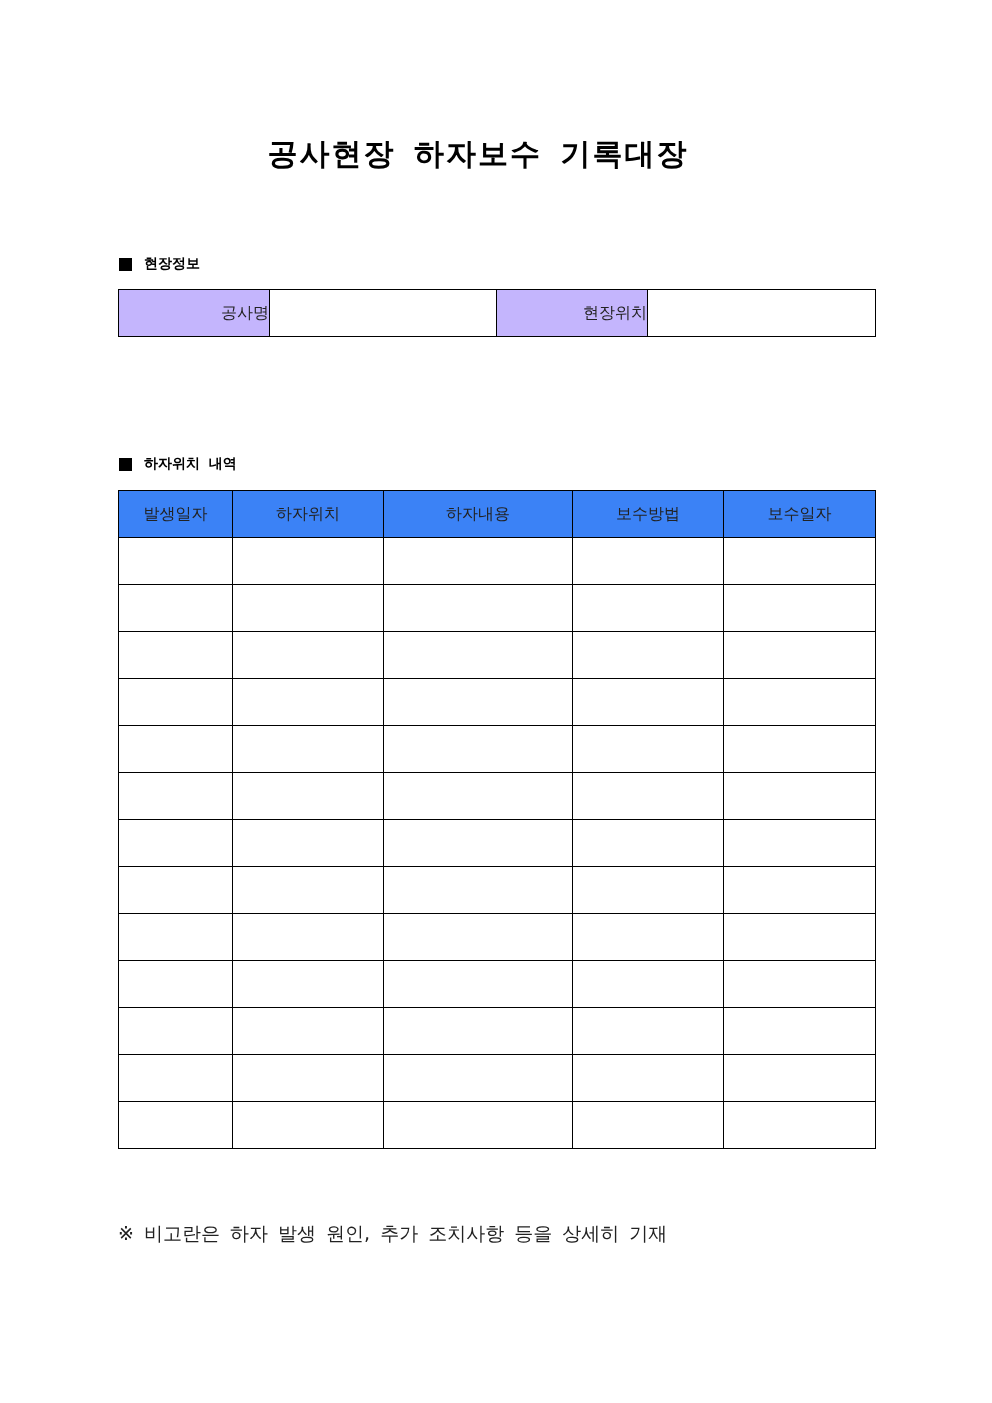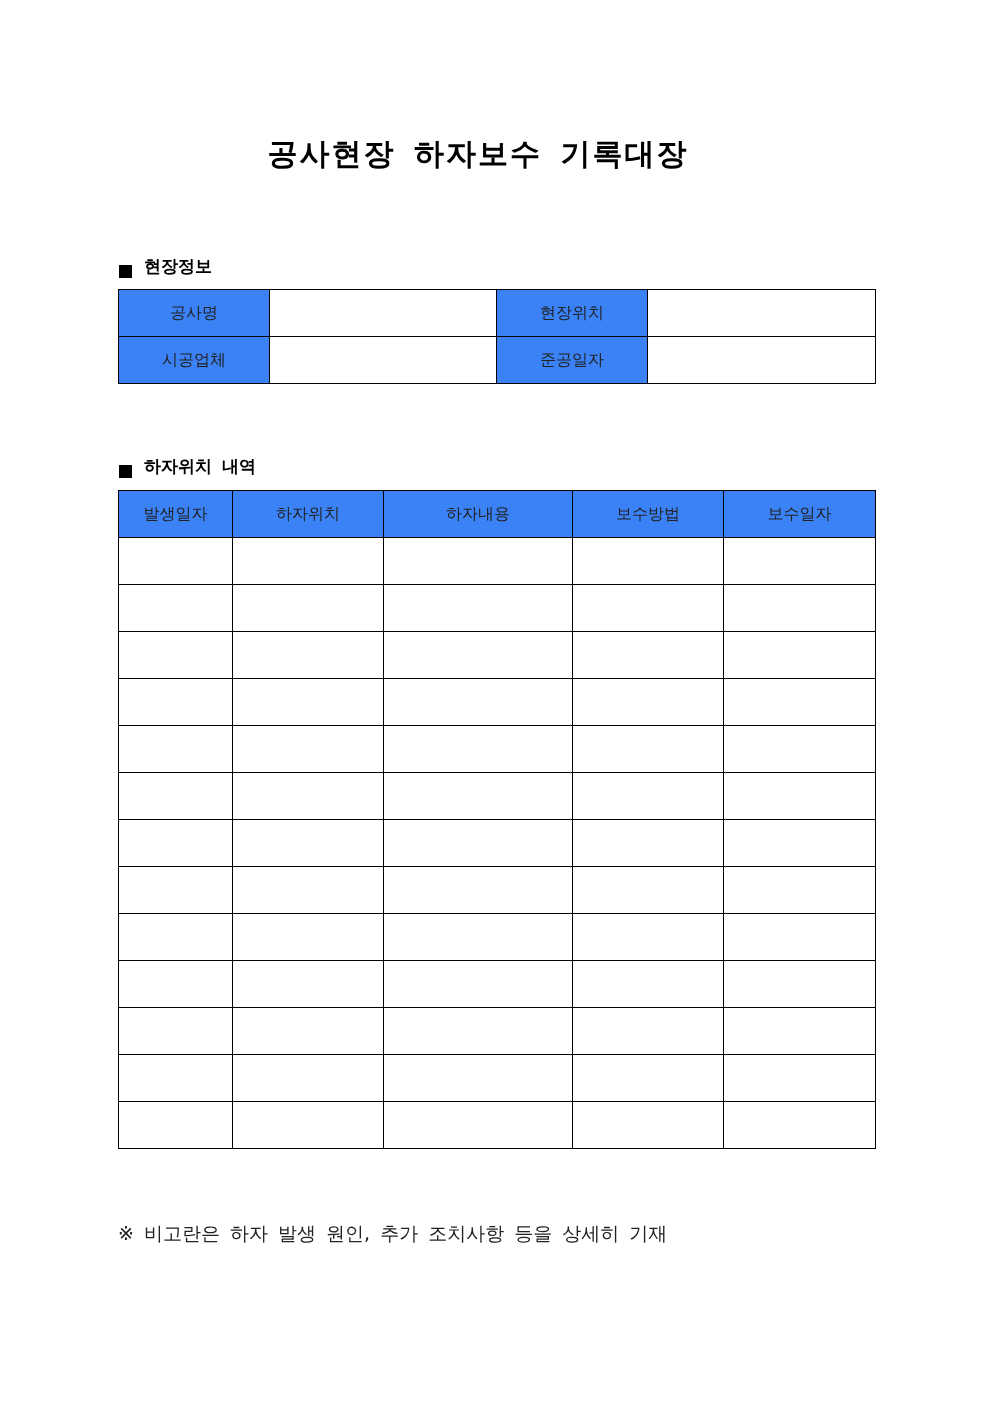--- a/index.html
+++ b/index.html
@@ -5,7 +5,7 @@
   html, body { margin: 0; padding: 0; background: #ffffff; }
   body { width: 992px; height: 1403px; position: relative; font-family: "DejaVu Sans", "Liberation Sans", sans-serif; color: #000; }
   .title { position: absolute; left: 0; top: 134px; width: 956px; text-align: center; font-size: 30px; font-weight: bold; letter-spacing: 2px; word-spacing: 6px; }
-  .section { position: absolute; left: 119px; font-size: 17px; font-weight: bold; display: flex; align-items: flex-end; word-spacing: 4px; }
+  .section { position: absolute; left: 119px; font-size: 14px; font-weight: bold; display: flex; align-items: center; word-spacing: 4px; }
   .section .sq { display: inline-block; width: 13px; height: 13px; background: #000; margin-right: 12px; }
   table { position: absolute; left: 118px; border-collapse: collapse; table-layout: fixed; }
   td, th { border: 1.3px solid #000; padding: 0; text-align: center; vertical-align: middle; font-size: 16px; font-weight: normal; color: #222; }

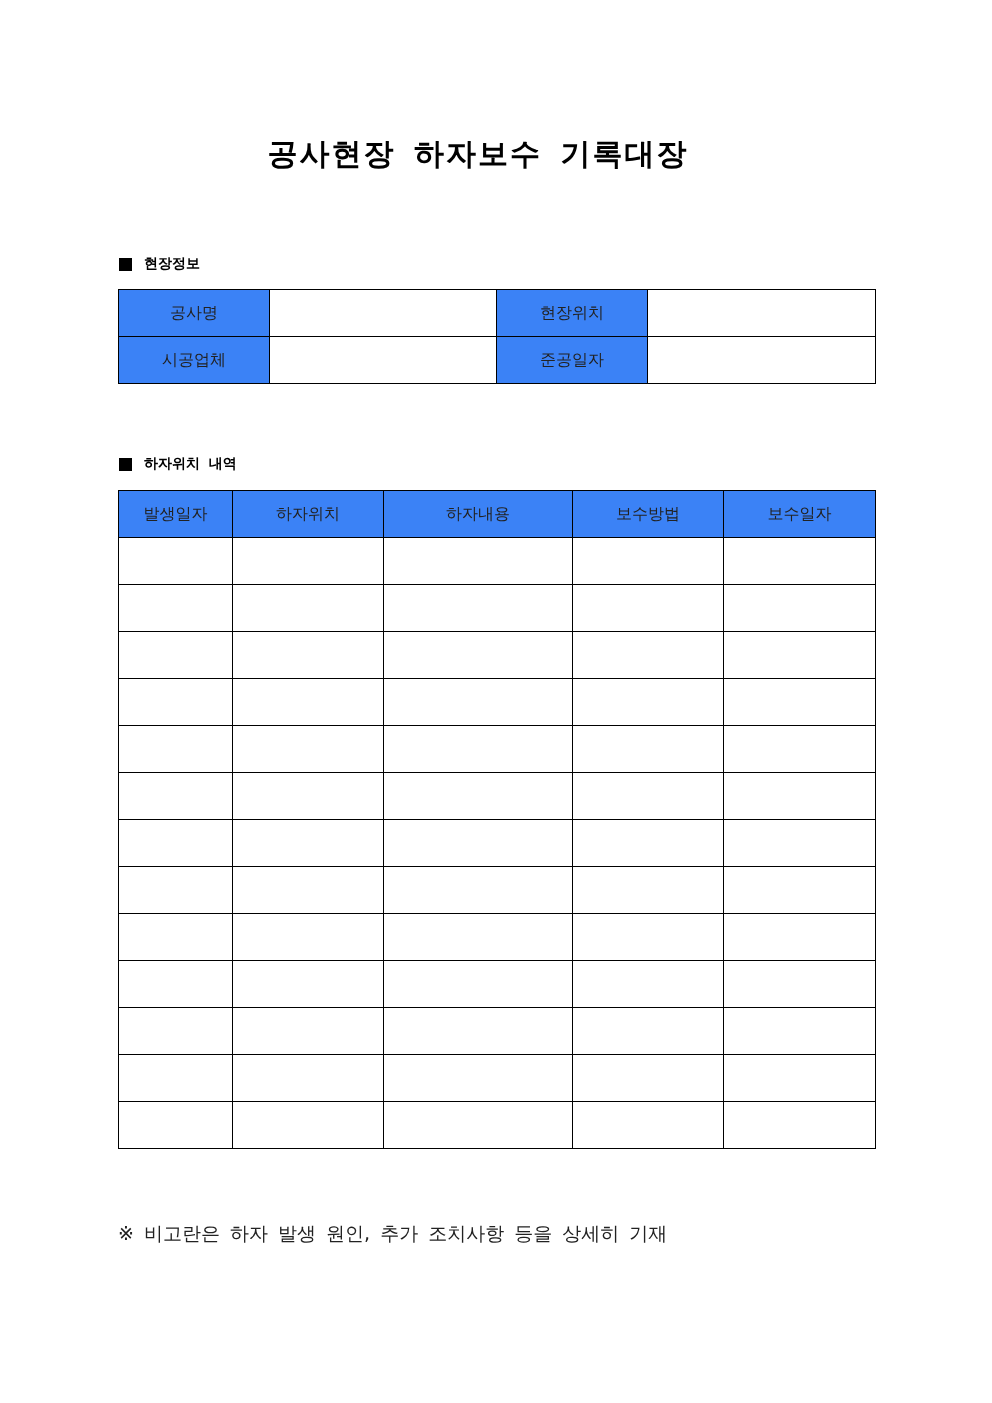--- a/index.html
+++ b/index.html
@@ -9,7 +9,7 @@
   .section .sq { display: inline-block; width: 13px; height: 13px; background: #000; margin-right: 12px; }
   table { position: absolute; left: 118px; border-collapse: collapse; table-layout: fixed; }
   td, th { border: 1.3px solid #000; padding: 0; text-align: center; vertical-align: middle; font-size: 16px; font-weight: normal; color: #222; }
-  .lbl { background: #3b82f6; }
+  .lbl { background: #c4b5fd; text-align: right; }
   .hdr { background: #3b82f6; }
   #info { top: 289px; width: 757px; }
   #info td { height: 46px; }

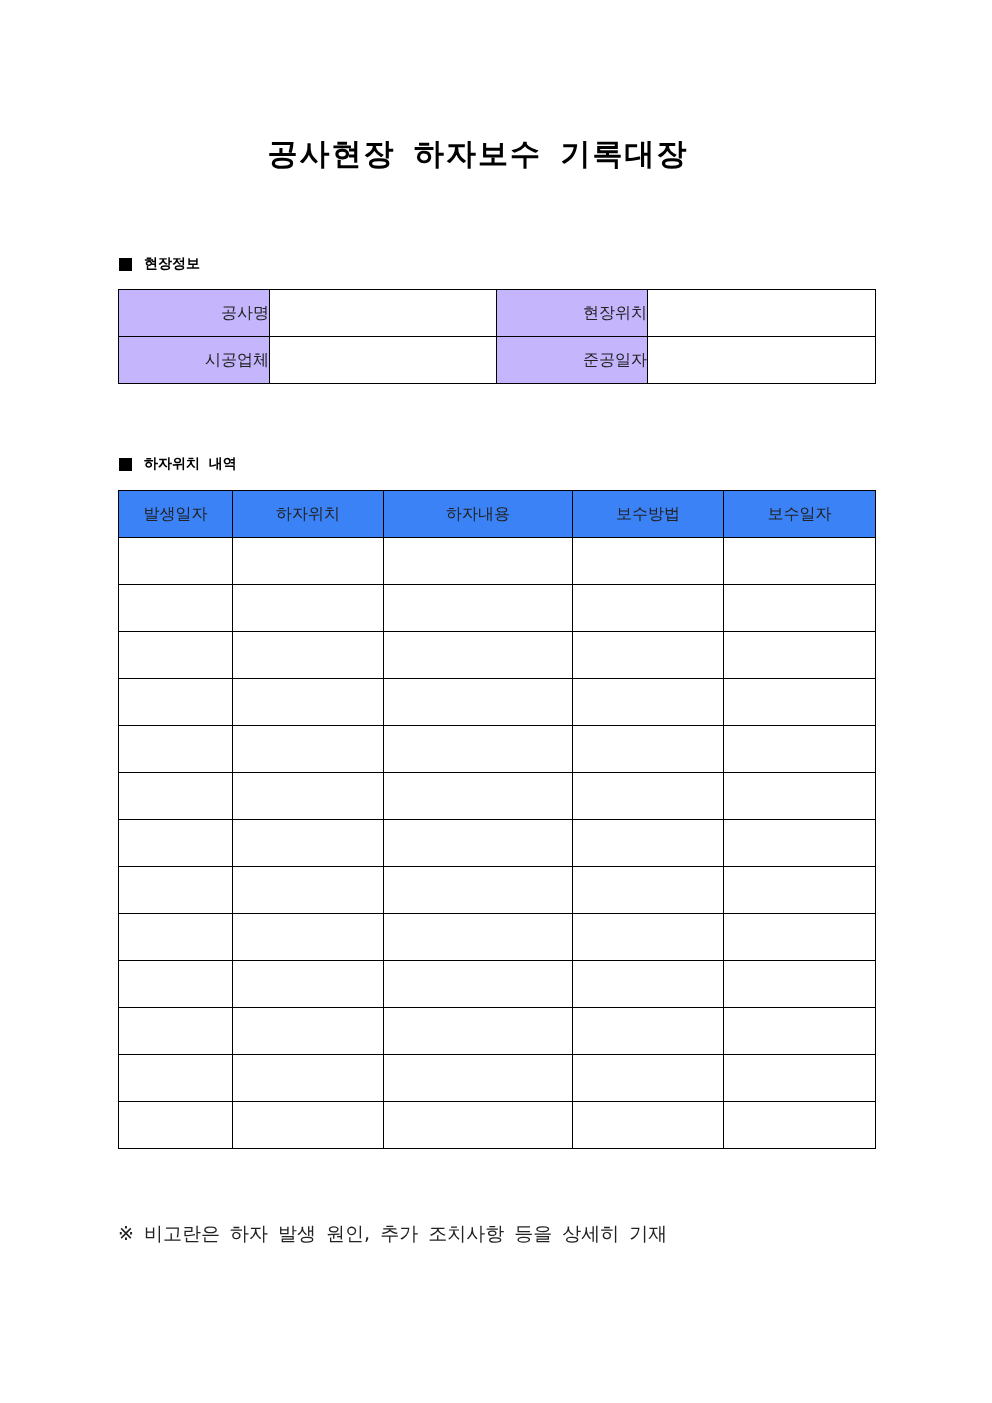--- a/index.html
+++ b/index.html
@@ -40,12 +40,6 @@
     <td class="lbl">공사명</td>
     <td></td>
     <td class="lbl">현장위치</td>
-    <td></td>
-  </tr>
-  <tr>
-    <td class="lbl">시공업체</td>
-    <td></td>
-    <td class="lbl">준공일자</td>
     <td></td>
   </tr>
 </tbody>

